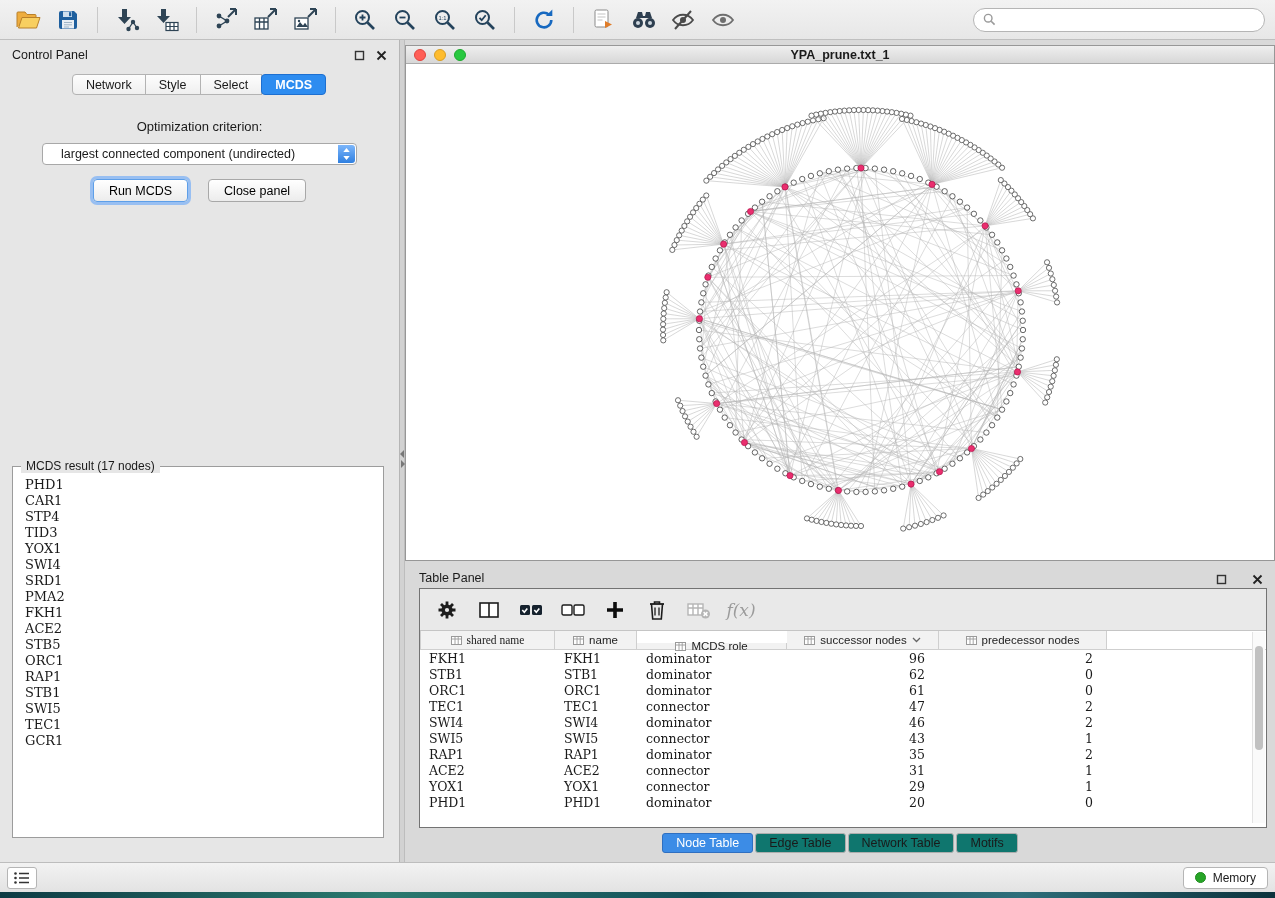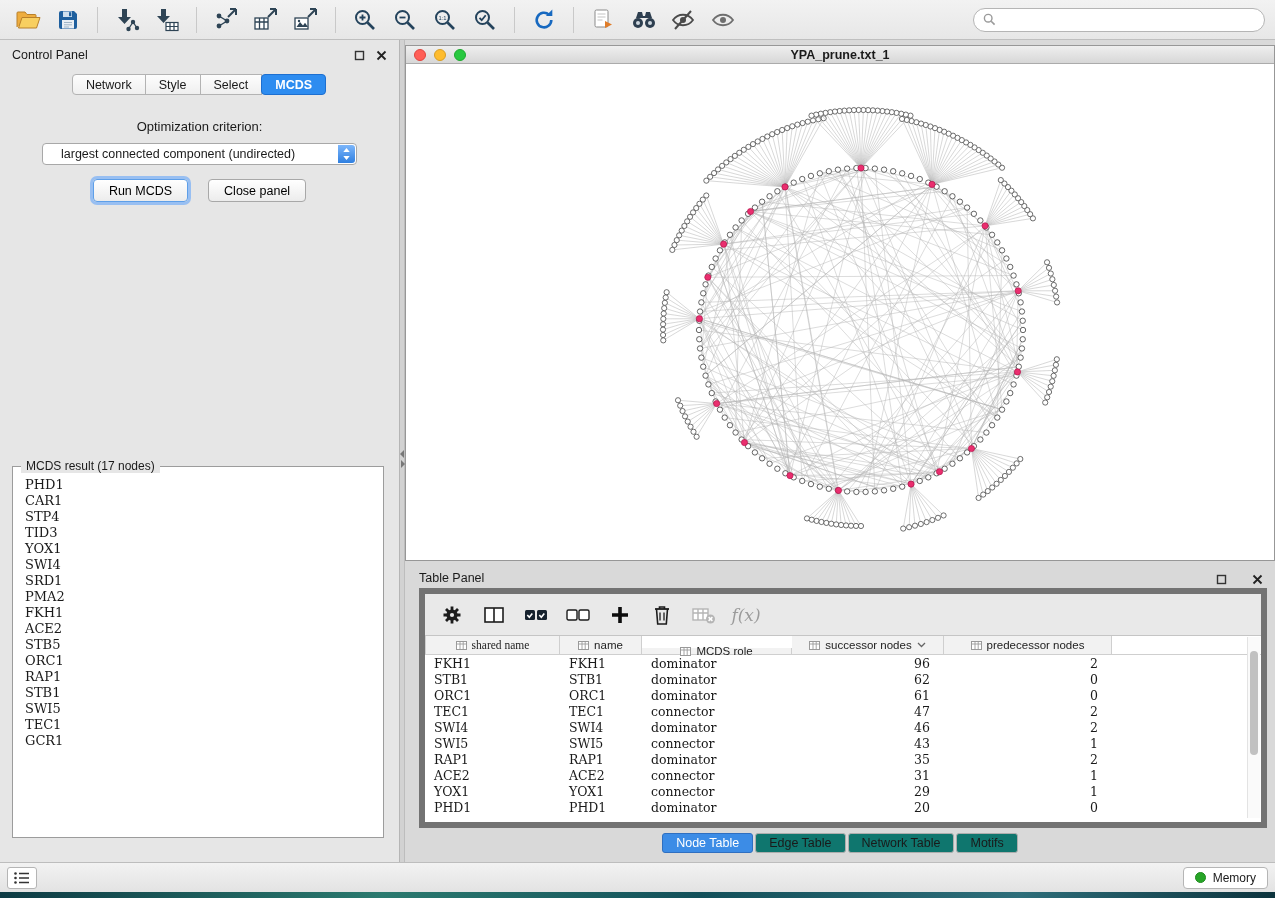--- a/index.html
+++ b/index.html
@@ -53,7 +53,7 @@
   
   .tp-title{height:24px;display:flex;align-items:flex-end;padding:6px 12px 0 14px;font-size:12.5px;gap:24px}
   .tp-title .lbl{flex:1}
-  .tpanel{margin:3px 8px 0 14px;border:6px solid #737373;height:240px;background:#fff;position:relative;overflow:hidden}
+  .tpanel{margin:3px 8px 0 14px;border:1px solid #737373;height:240px;background:#fff;position:relative;overflow:hidden}
   .tp-toolbar{height:42px;background:#e9e9e9;border-bottom:1px solid #c5c5c5;display:flex;align-items:center;padding:0 14px;gap:16px}
   .ticon{width:26px;height:26px;display:flex;align-items:center;justify-content:center;cursor:pointer}
   .fx{font-family:"DejaVu Serif",serif;font-style:italic;color:#9b9b9b;font-size:17px}

